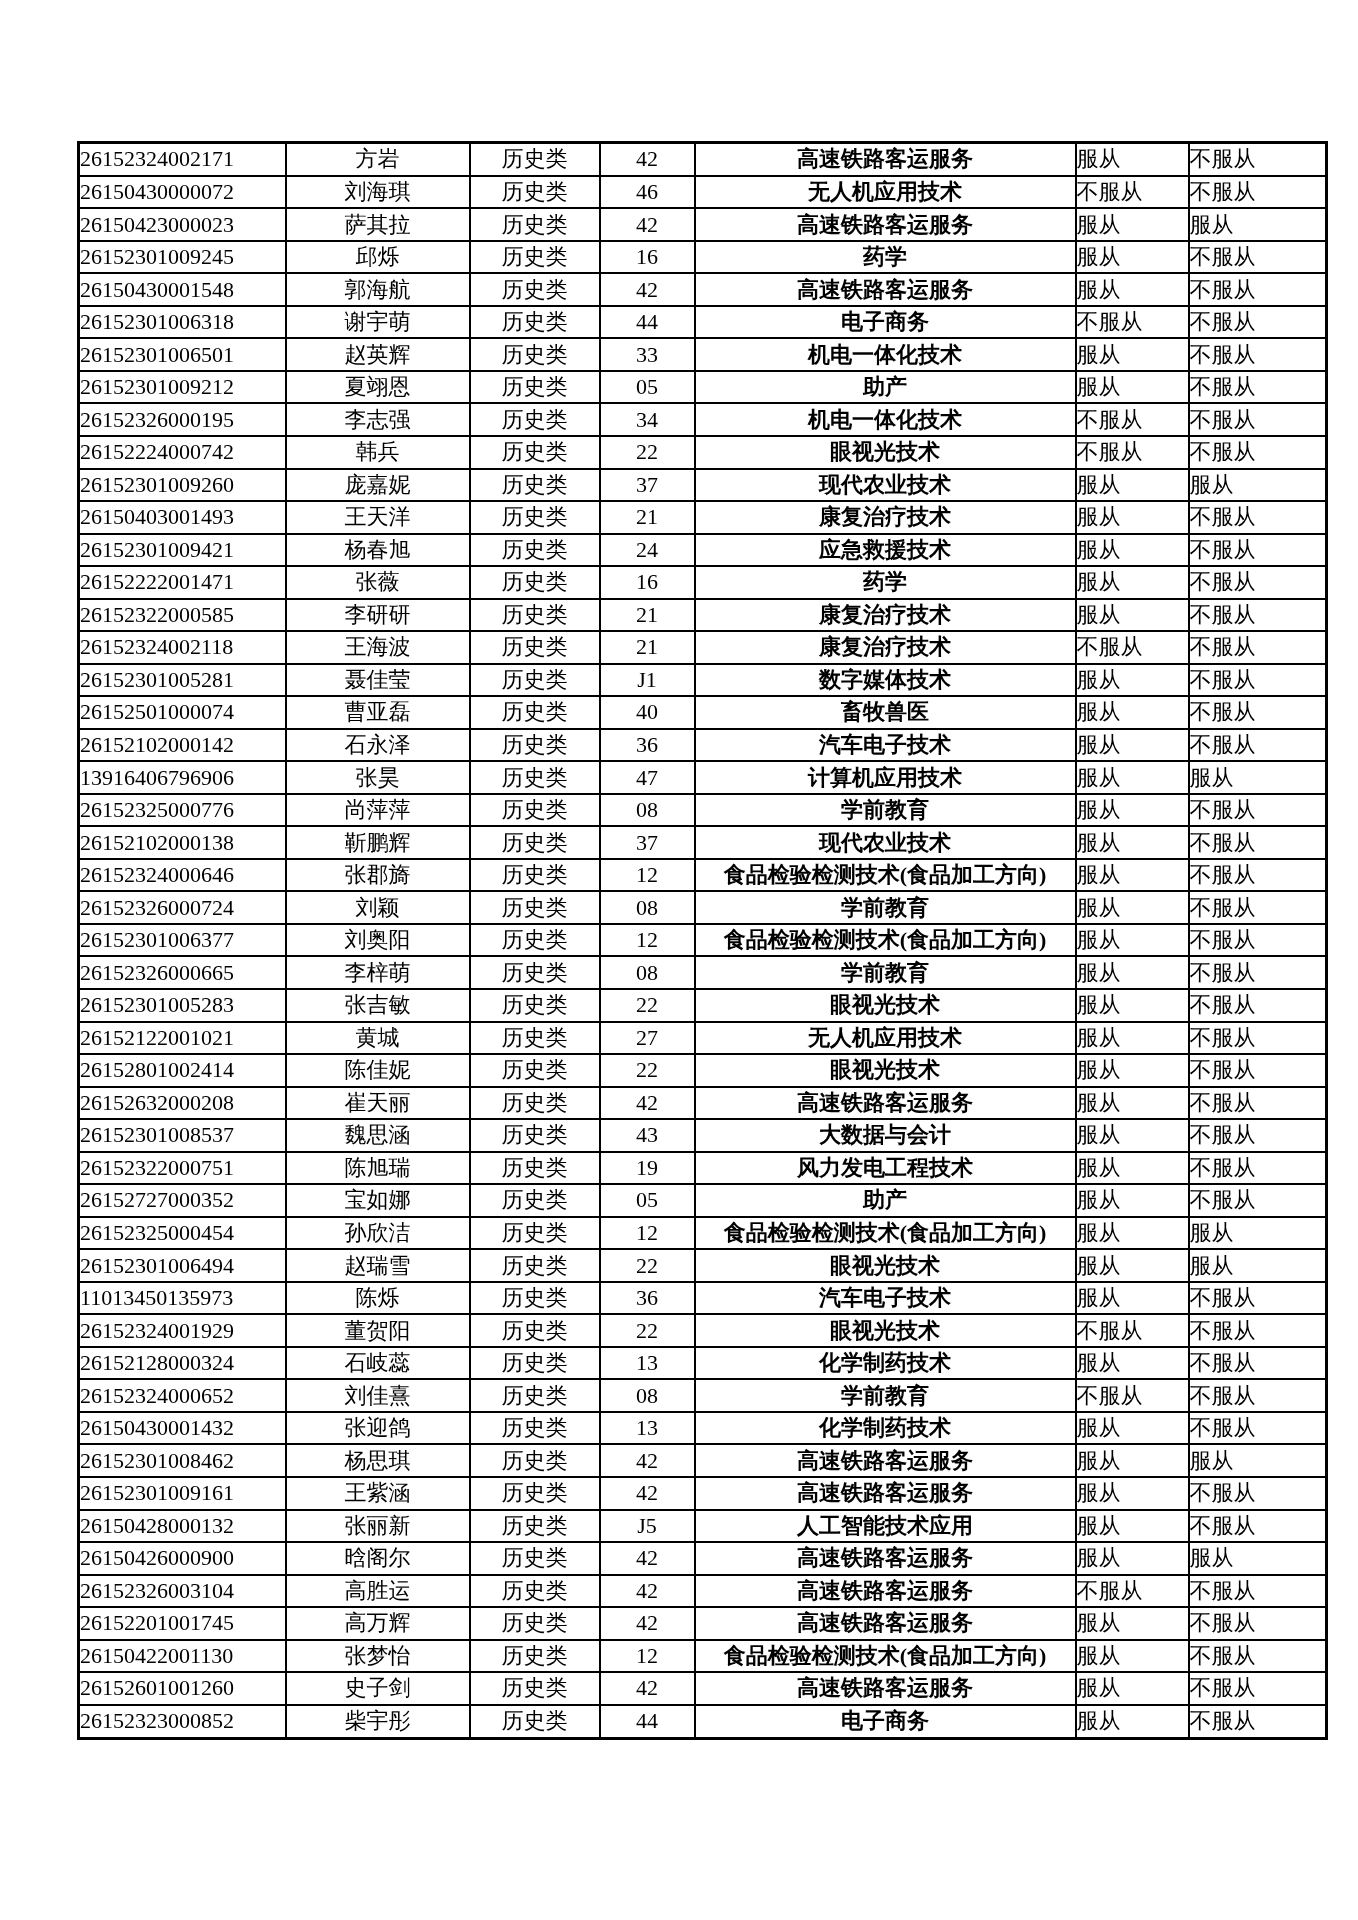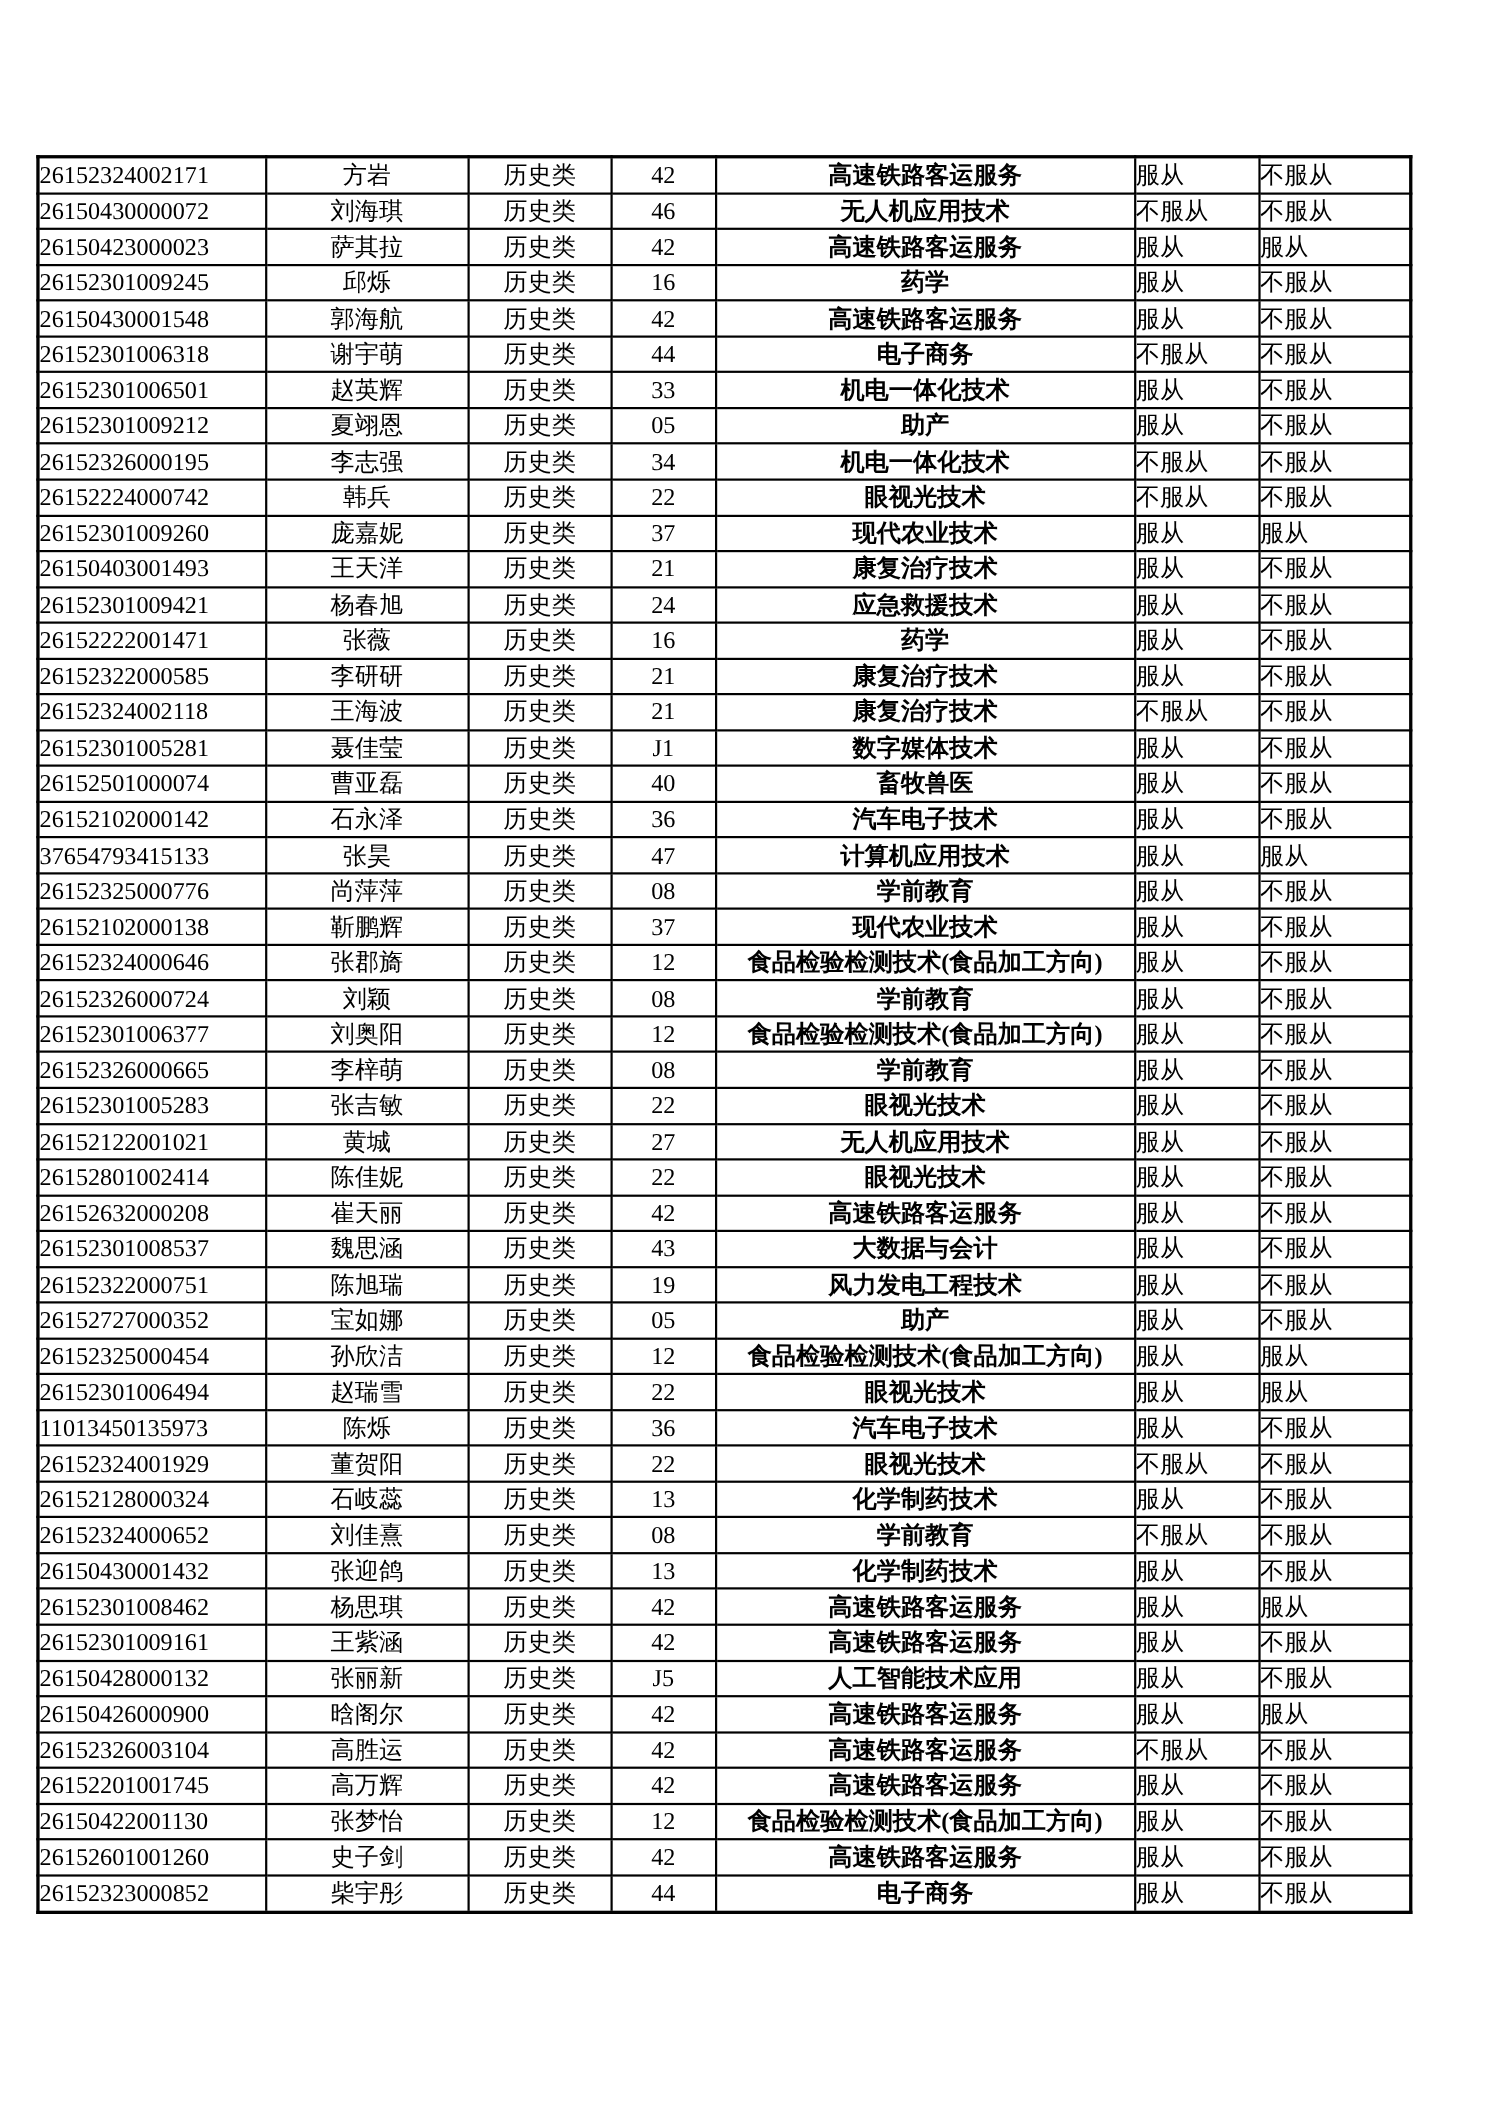--- a/index.html
+++ b/index.html
@@ -14,6 +14,7 @@
     background: #ffffff;
     font-family: "Liberation Serif", "DejaVu Serif", serif;
     color: #000000;
+    margin-left: 44px;
   }
   table.roster {
     position: absolute;

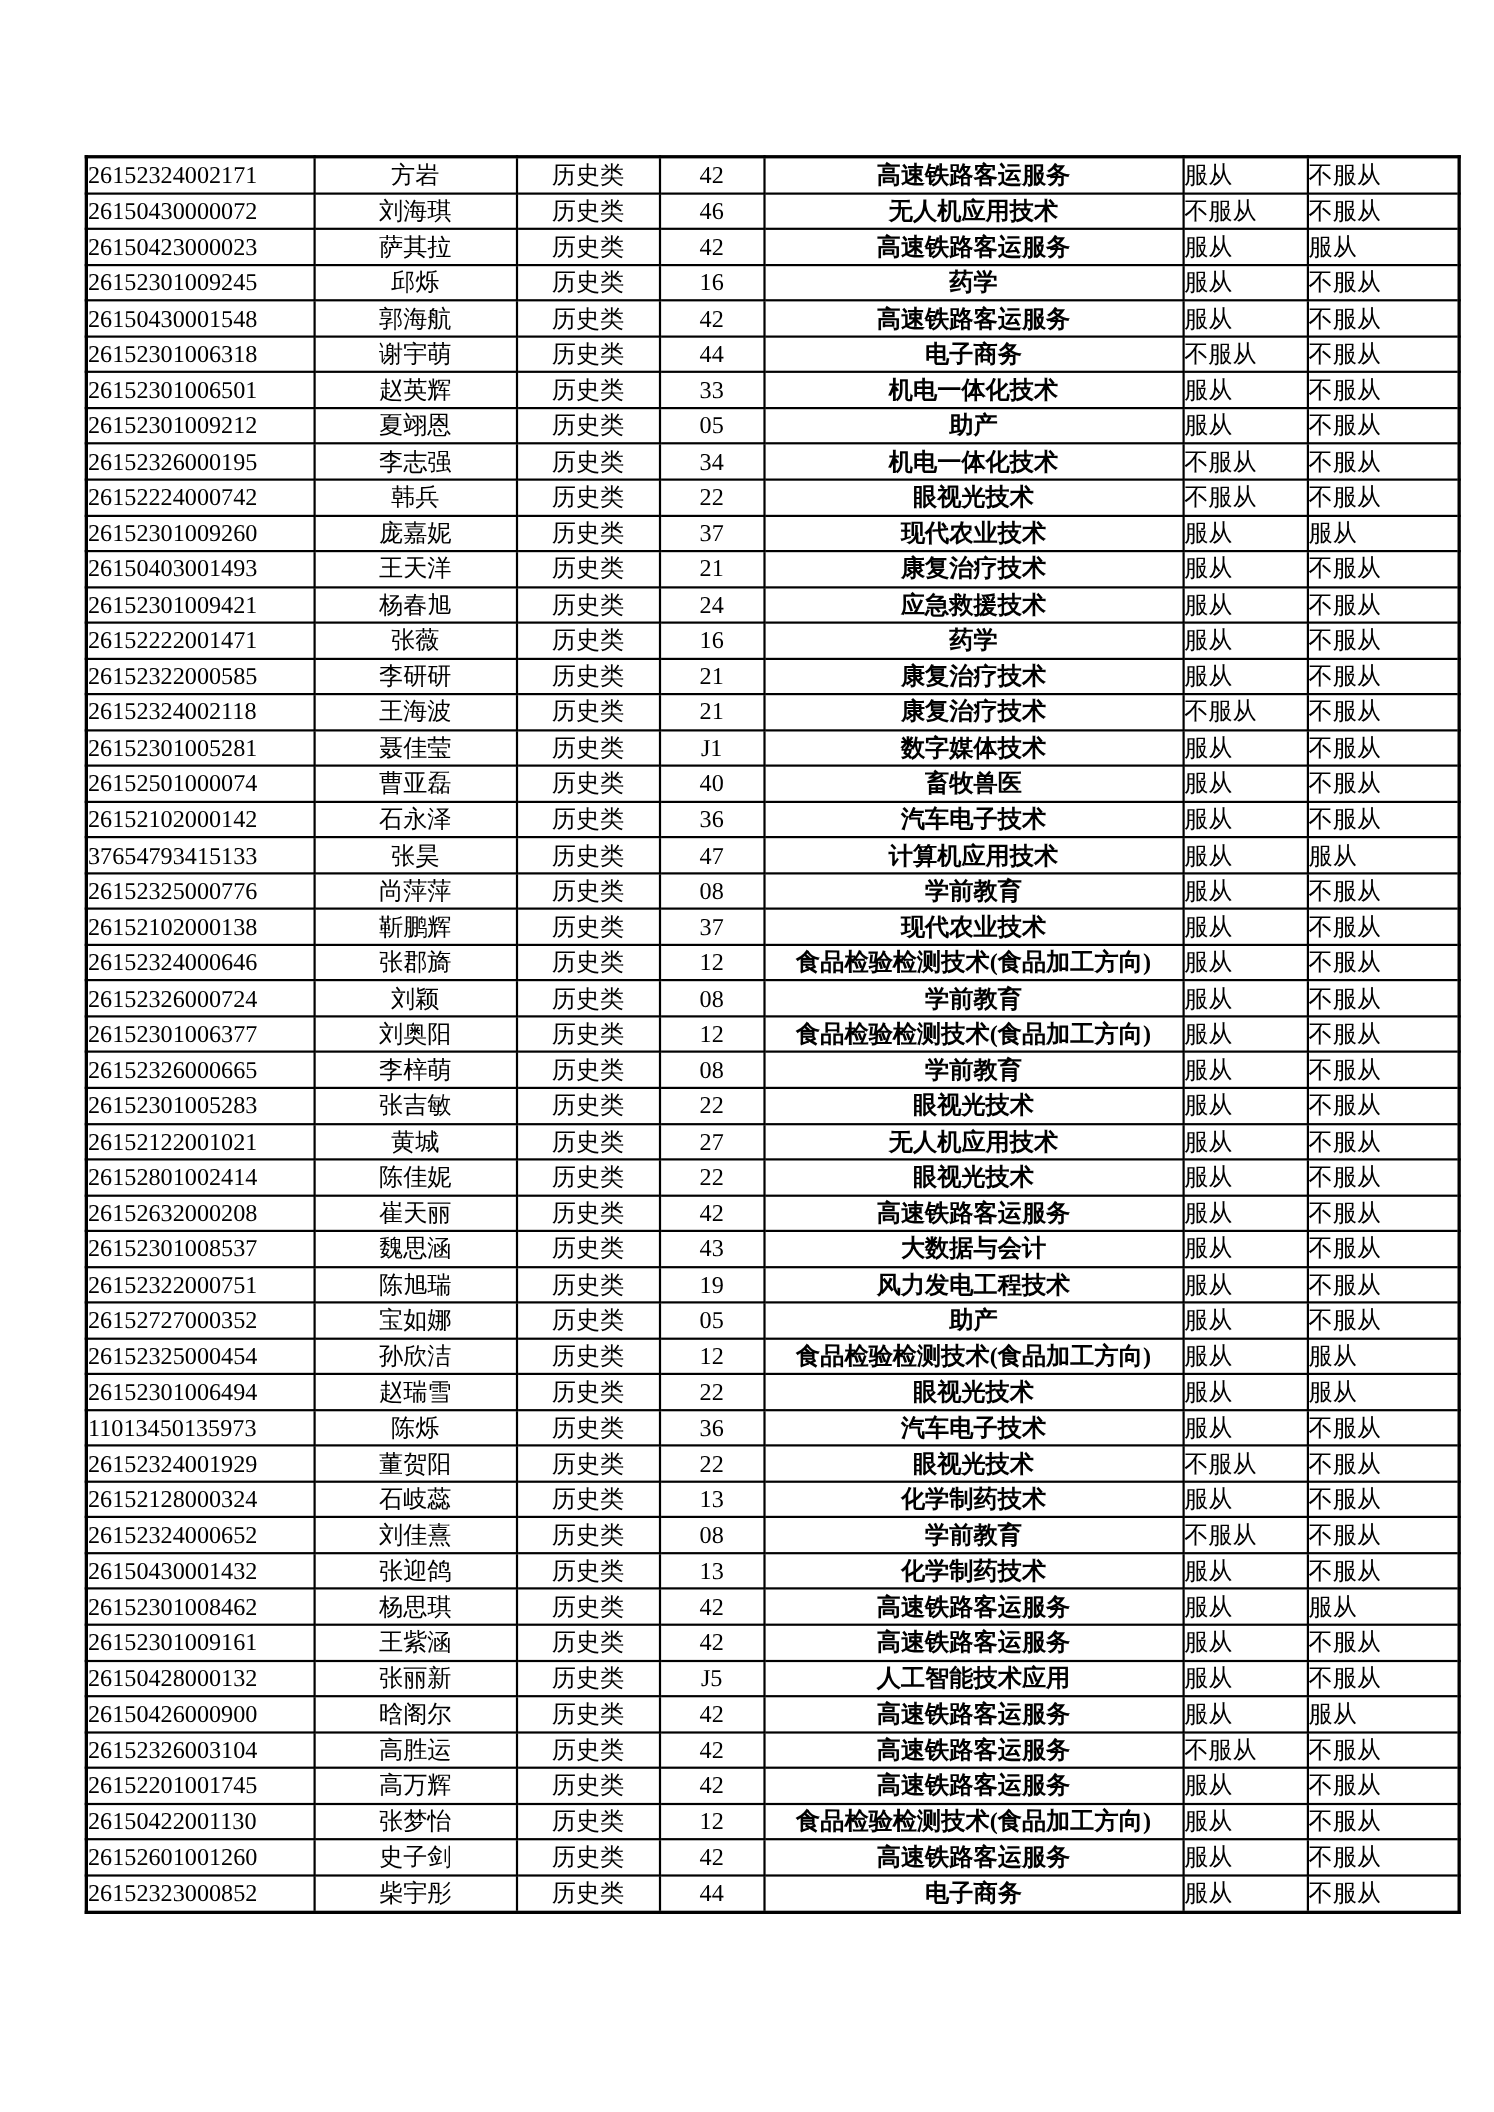--- a/index.html
+++ b/index.html
@@ -235,7 +235,7 @@
           <td class="a-obey">不服从</td>
         </tr>
         <tr>
-          <td class="a-left">37654793415133</td>
+          <td class="a-left">13916406796906</td>
           <td class="a-center">张昊</td>
           <td class="a-center">历史类</td>
           <td class="a-center">47</td>

